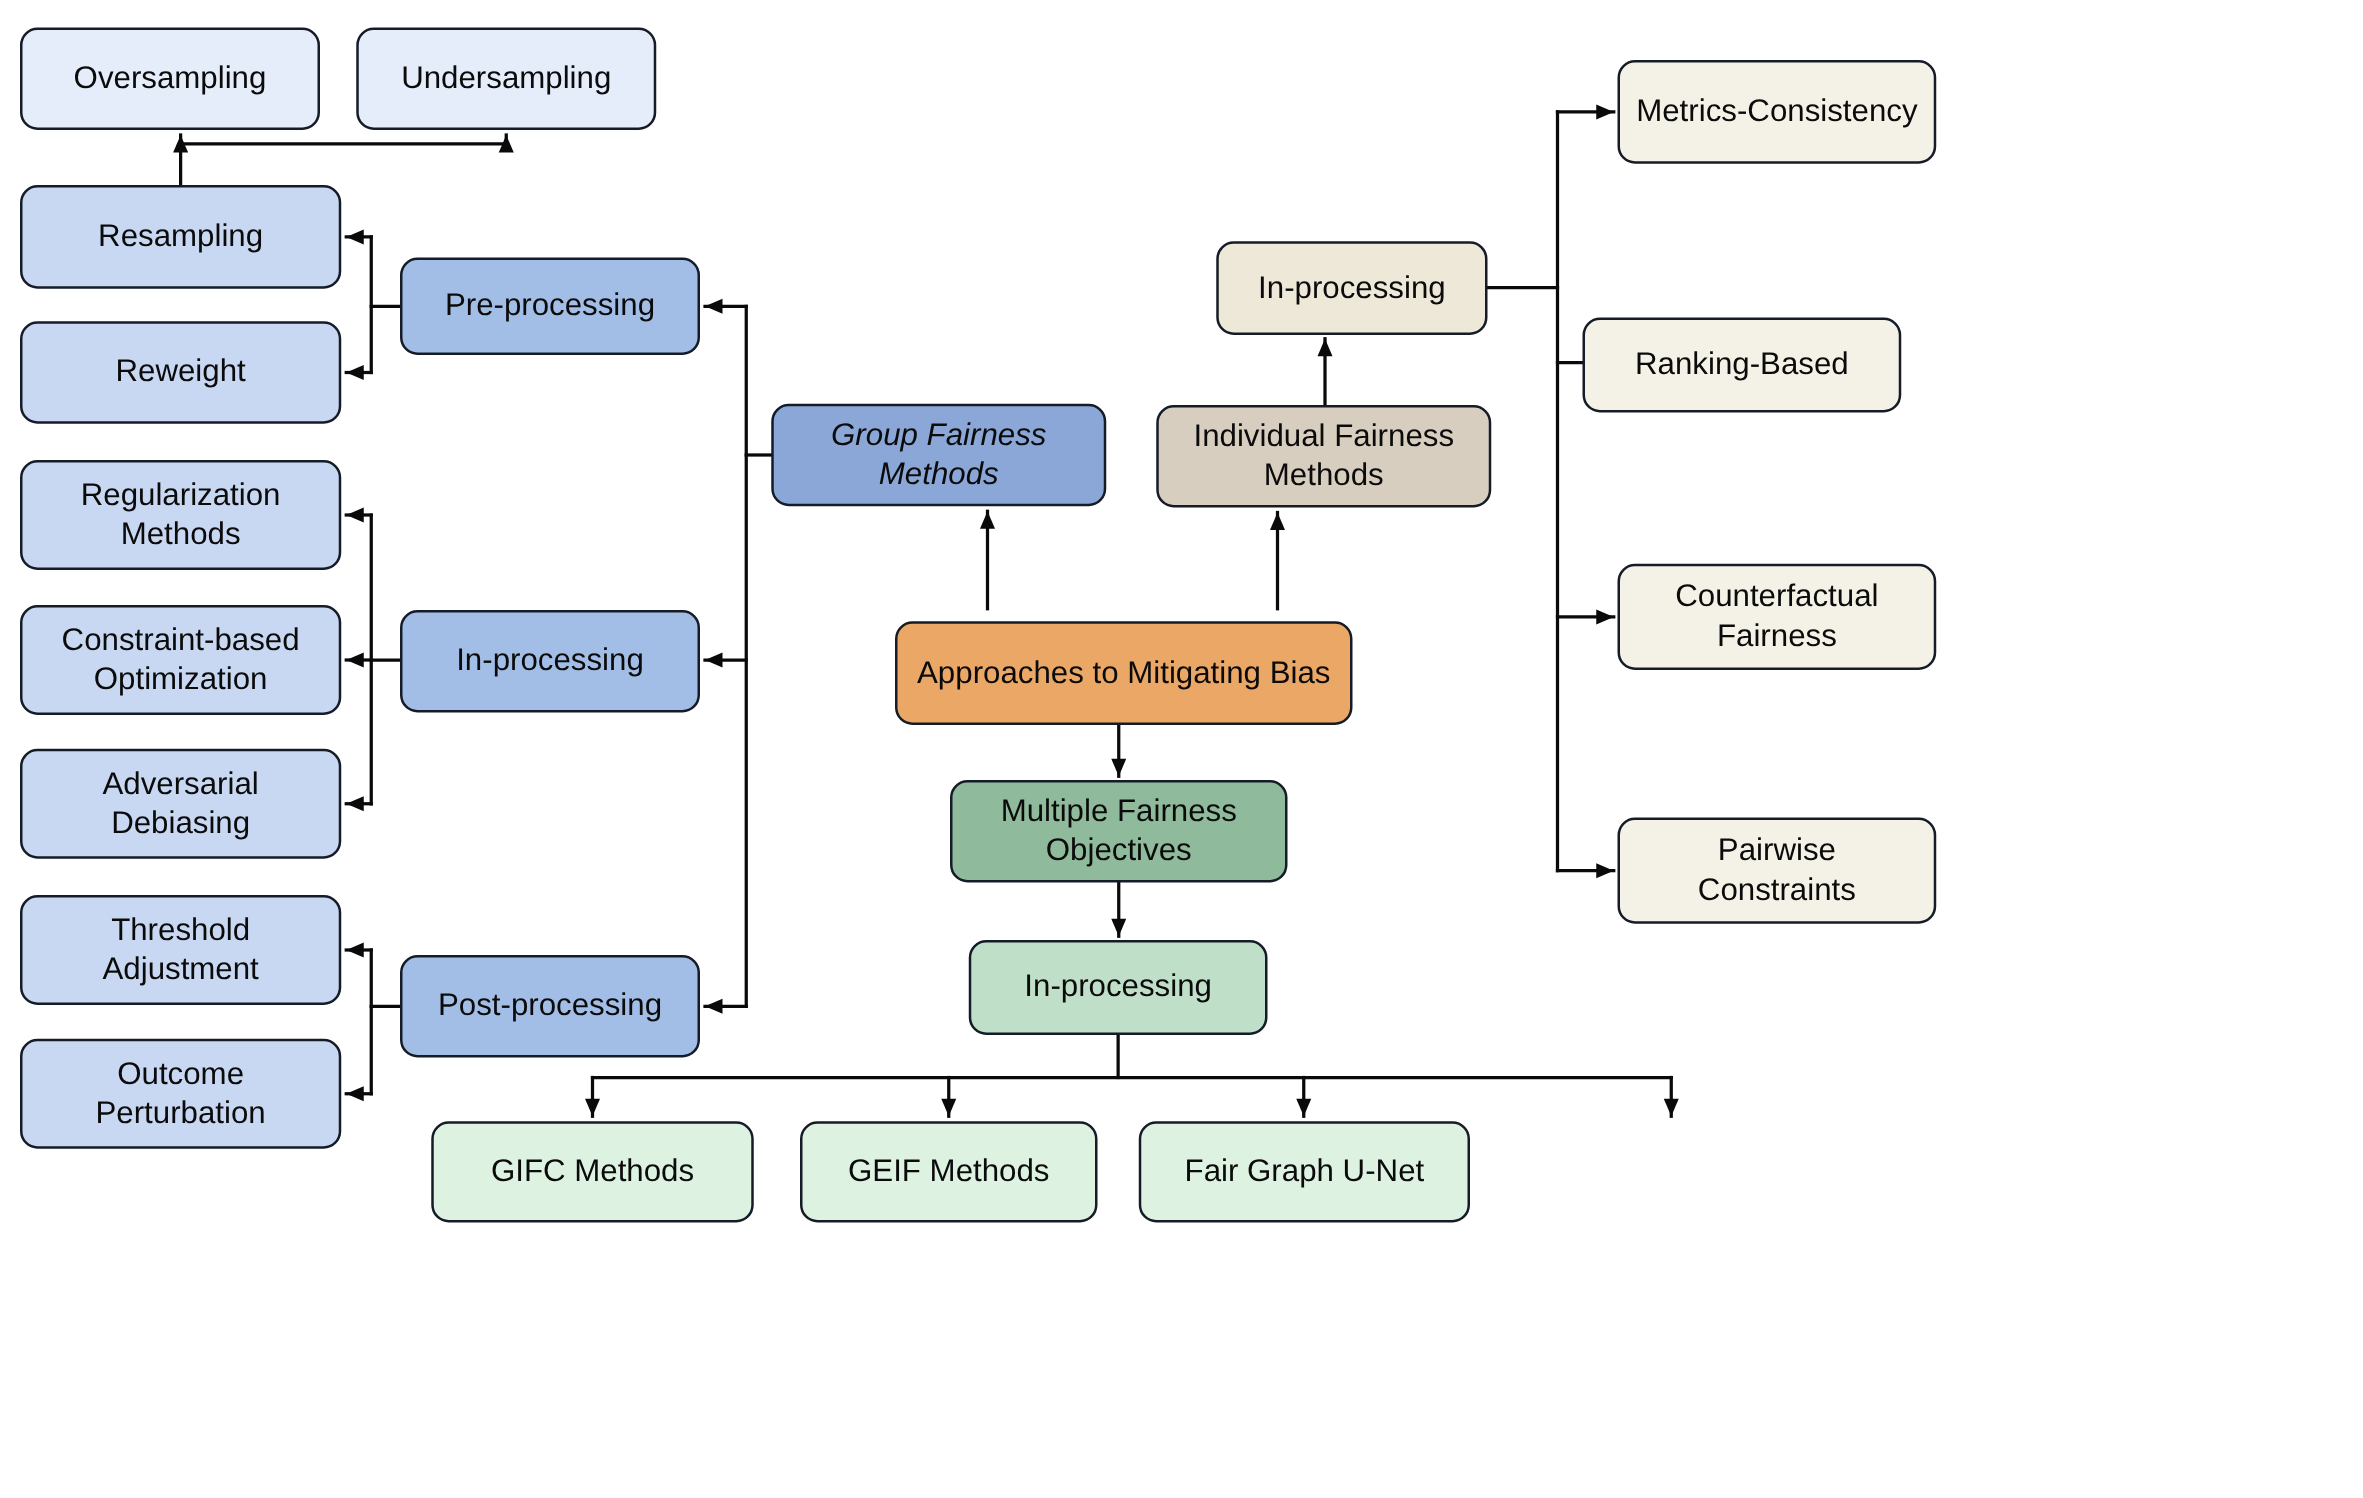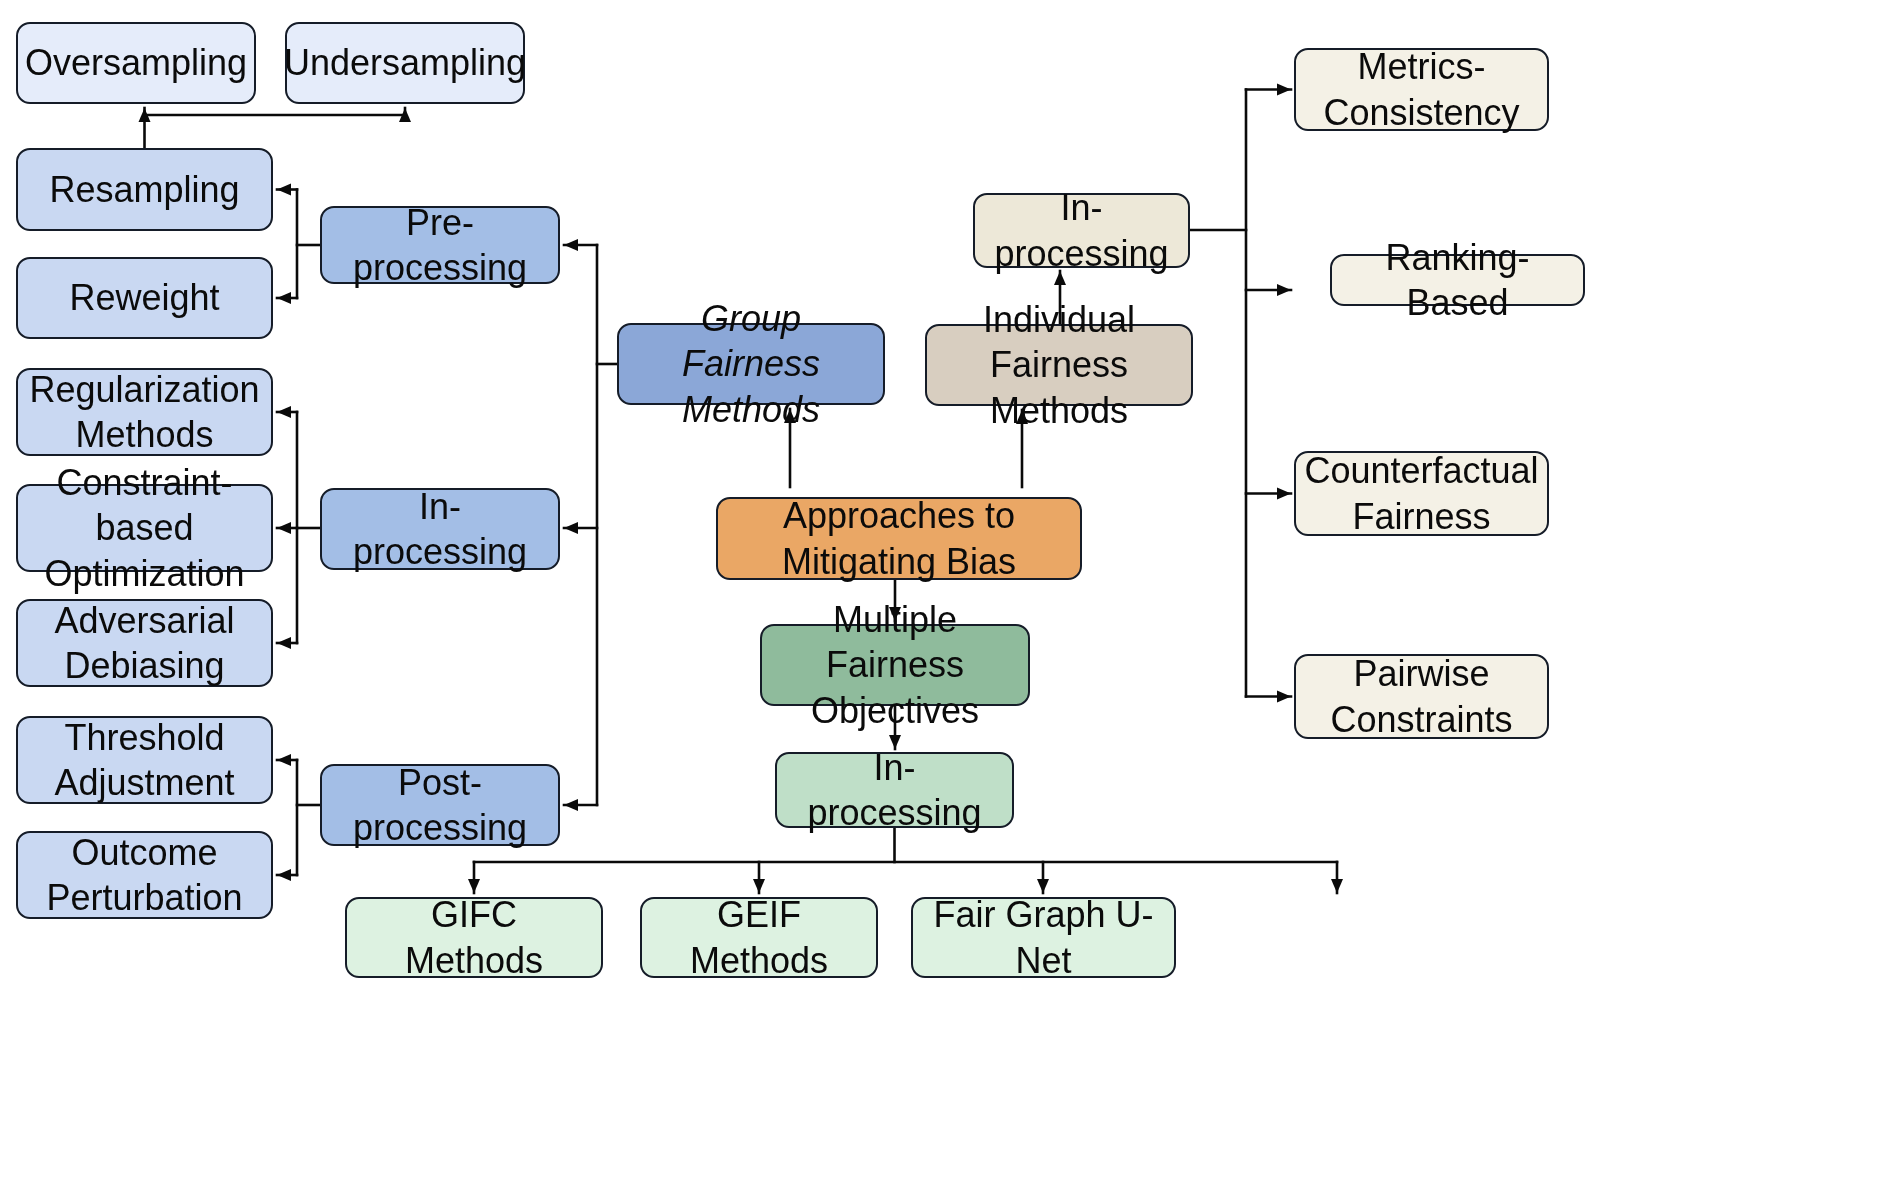--- a/index.html
+++ b/index.html
@@ -39,7 +39,7 @@
     align-items: center;
     justify-content: center;
     text-align: center;
-    font-size: 36px;
+    font-size: 25px;
     line-height: 1.26;
     color: #0b0b0b;
     padding: 14px 12px;

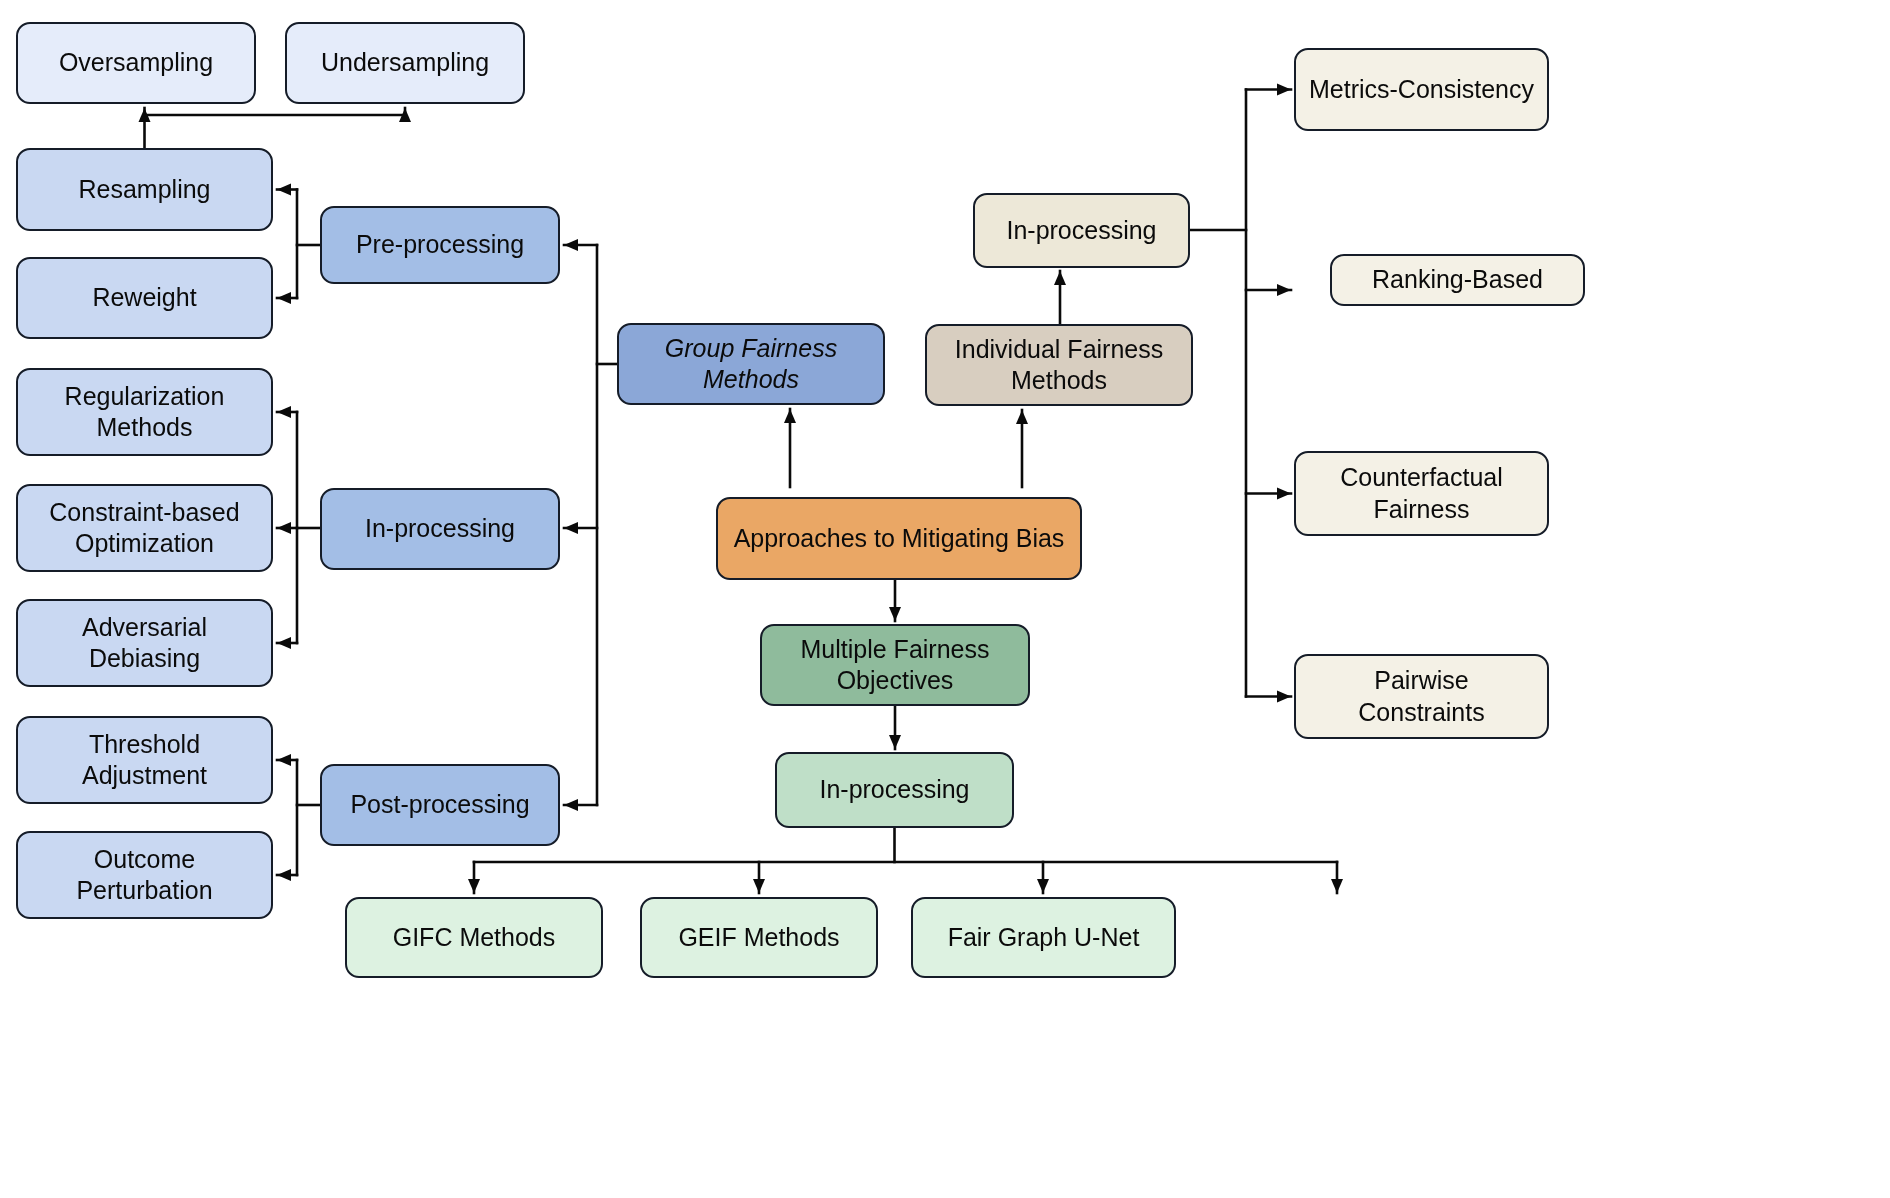--- a/index.html
+++ b/index.html
@@ -200,7 +200,7 @@
   <div class="node fill-pale-cream" style="left:1294px;top:48px;width:255px;height:83px">
     <span>Metrics-Consistency</span>
   </div>
-  <div class="node fill-pale-cream" style="left:1330px;top:254px;width:255px;height:52px">
+  <div class="node fill-pale-cream" style="left:1266px;top:254px;width:255px;height:76px">
     <span>Ranking-Based</span>
   </div>
   <div class="node fill-pale-cream" style="left:1294px;top:451px;width:255px;height:85px">

